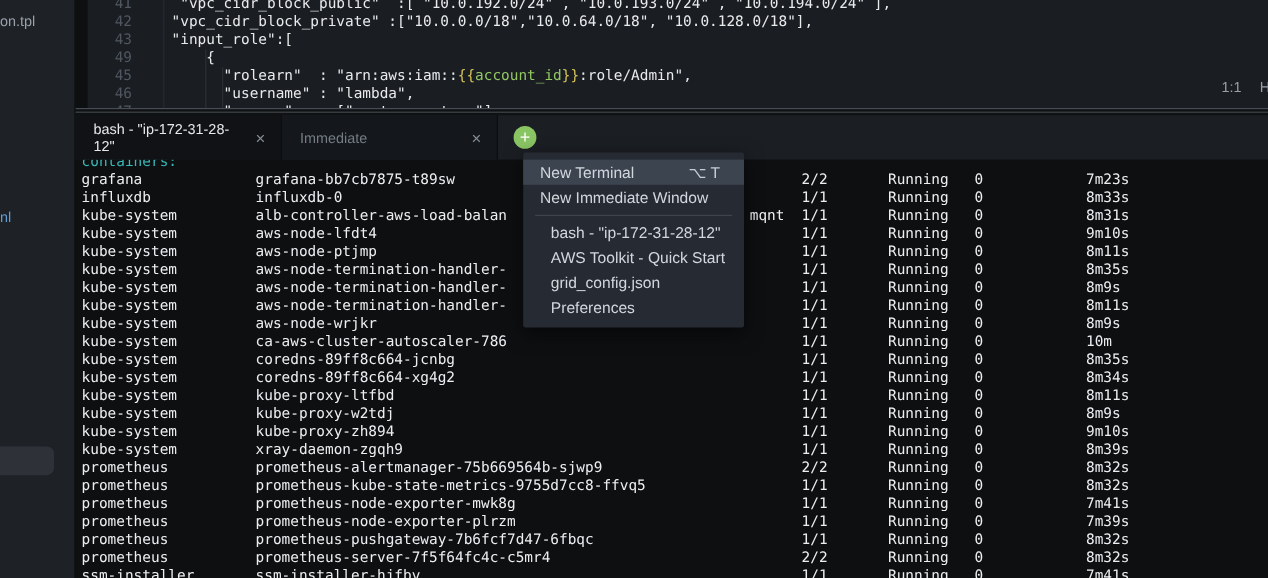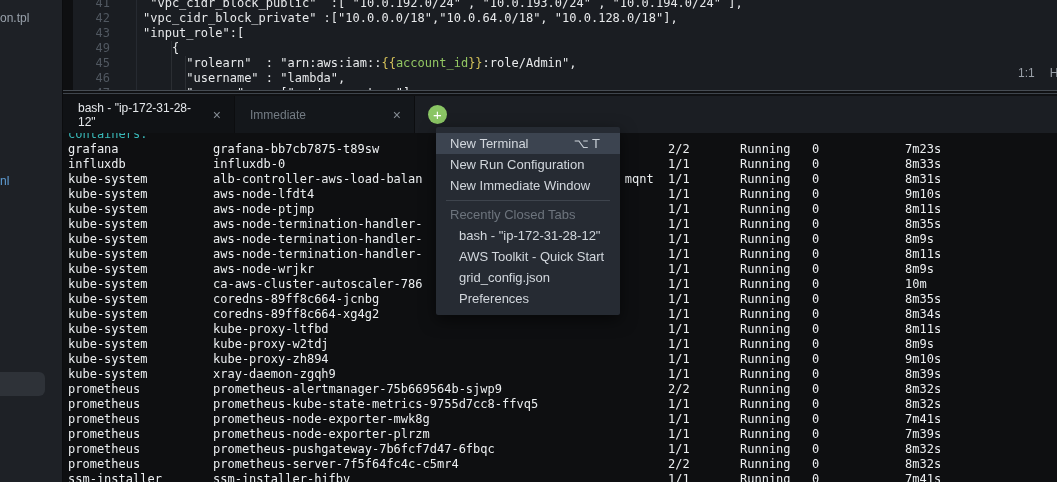--- a/index.html
+++ b/index.html
@@ -156,7 +156,6 @@
 
   <div class="menu" id="menu">
       <div class="m-item hl"><span>New Terminal</span><span class="m-sc">⌥ T</span></div>
-      <div class="m-item"><span>New Run Configuration</span></div>
       <div class="m-item"><span>New Immediate Window</span></div>
       <div class="m-div"></div>
       <div class="m-head">Recently Closed Tabs</div>

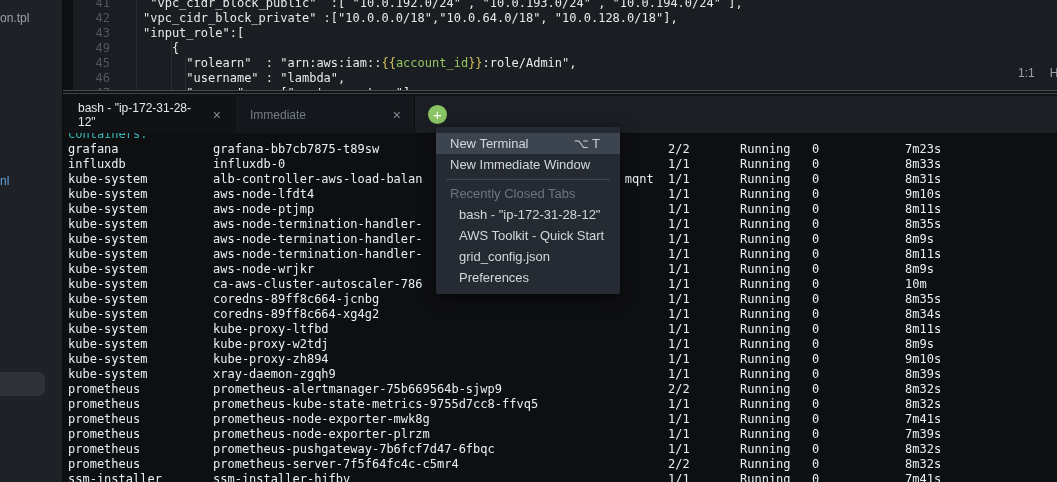--- a/index.html
+++ b/index.html
@@ -158,7 +158,6 @@
       <div class="m-item hl"><span>New Terminal</span><span class="m-sc">⌥ T</span></div>
       <div class="m-item"><span>New Immediate Window</span></div>
       <div class="m-div"></div>
-      <div class="m-head">Recently Closed Tabs</div>
       <div class="m-item indent"><span>bash - "ip-172-31-28-12"</span></div>
       <div class="m-item indent"><span>AWS Toolkit - Quick Start</span></div>
       <div class="m-item indent"><span>grid_config.json</span></div>

